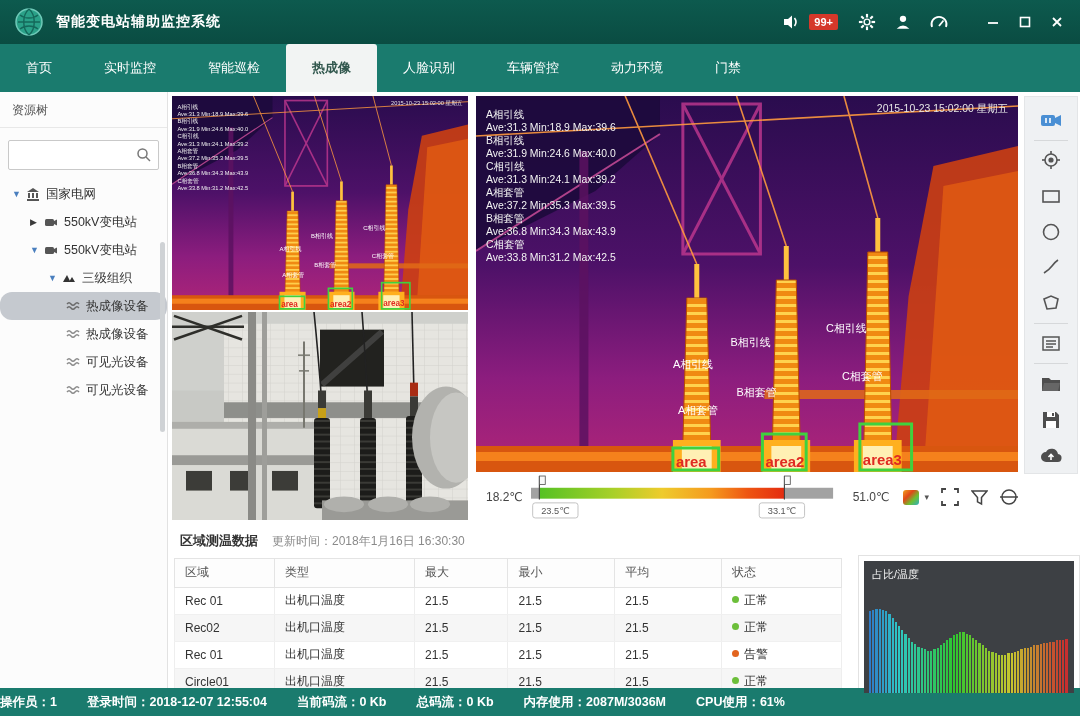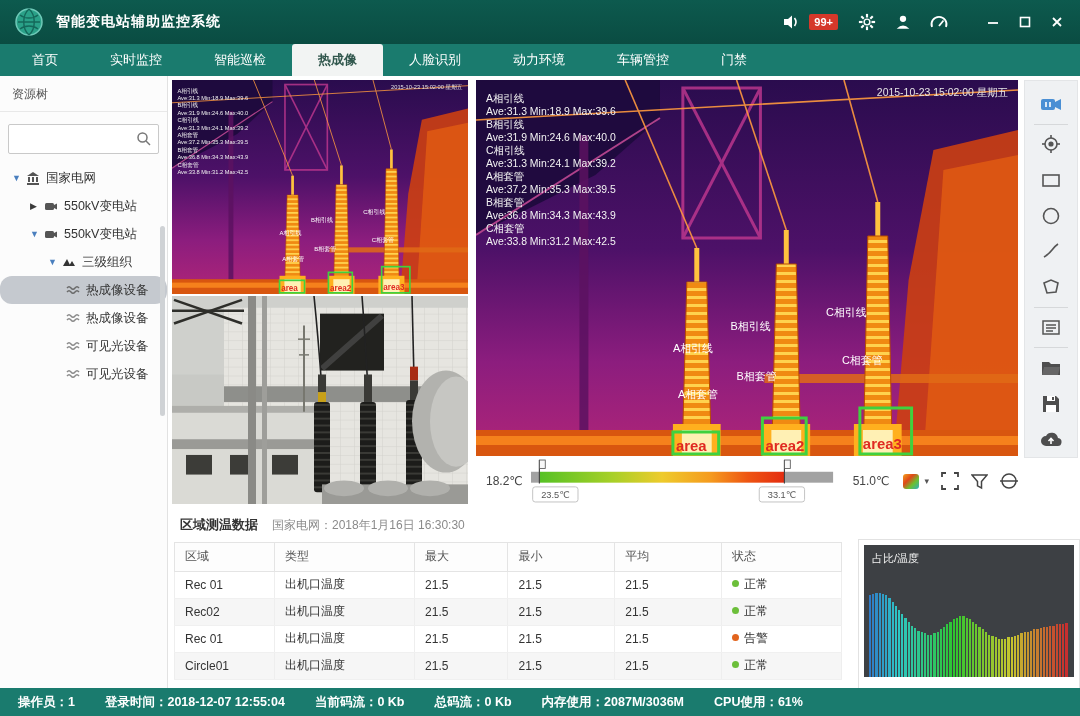--- a/index.html
+++ b/index.html
@@ -19,7 +19,7 @@
   .win-btn { width:26px; height:24px; display:flex; align-items:center; justify-content:center; cursor:pointer; }
 
   
-  .tabbar { height:32px; background:#1a7b6e; display:flex; align-items:stretch; padding-left:6px; flex:none; }
+  .tabbar { height:48px; background:#1a7b6e; display:flex; align-items:stretch; flex:none; }
   .tab { color:#fff; font-size:13px; padding:0 26px; display:flex; align-items:center; cursor:pointer; }
   .tab.active { background:#f2f4f3; color:#31574d; font-weight:bold; border-radius:3px 3px 0 0; }
 

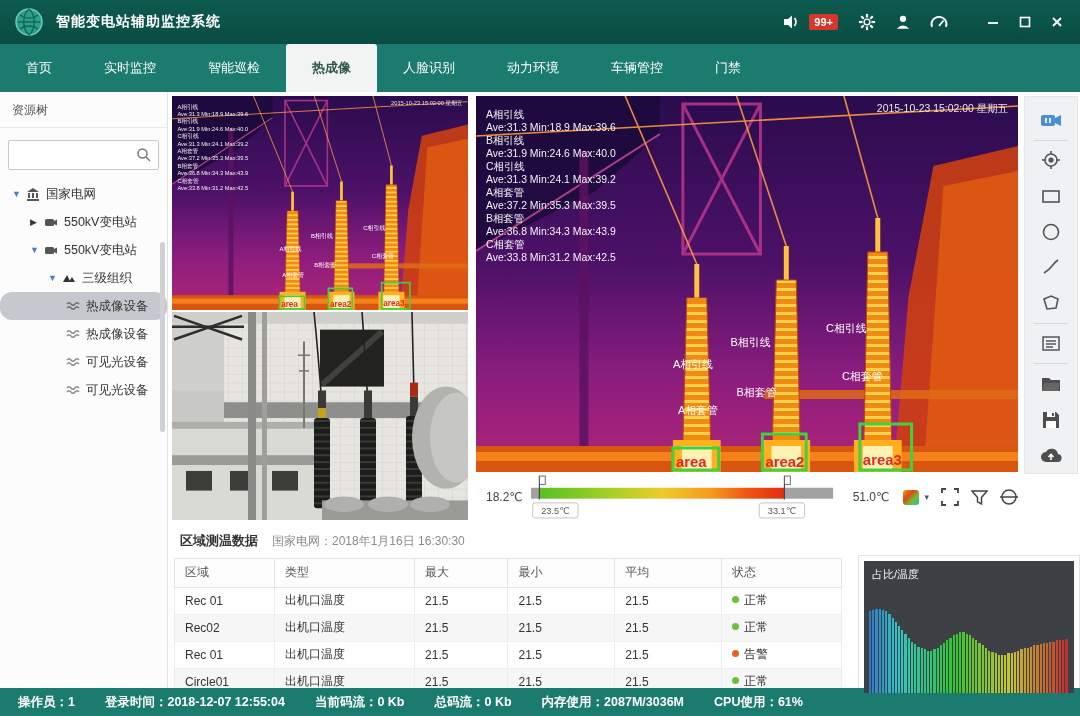--- a/index.html
+++ b/index.html
@@ -171,8 +171,8 @@
     <div class="tab">智能巡检</div>
     <div class="tab active">热成像</div>
     <div class="tab">人脸识别</div>
+    <div class="tab">车辆管控</div>
     <div class="tab">动力环境</div>
-    <div class="tab">车辆管控</div>
     <div class="tab">门禁</div>
   </nav>
 

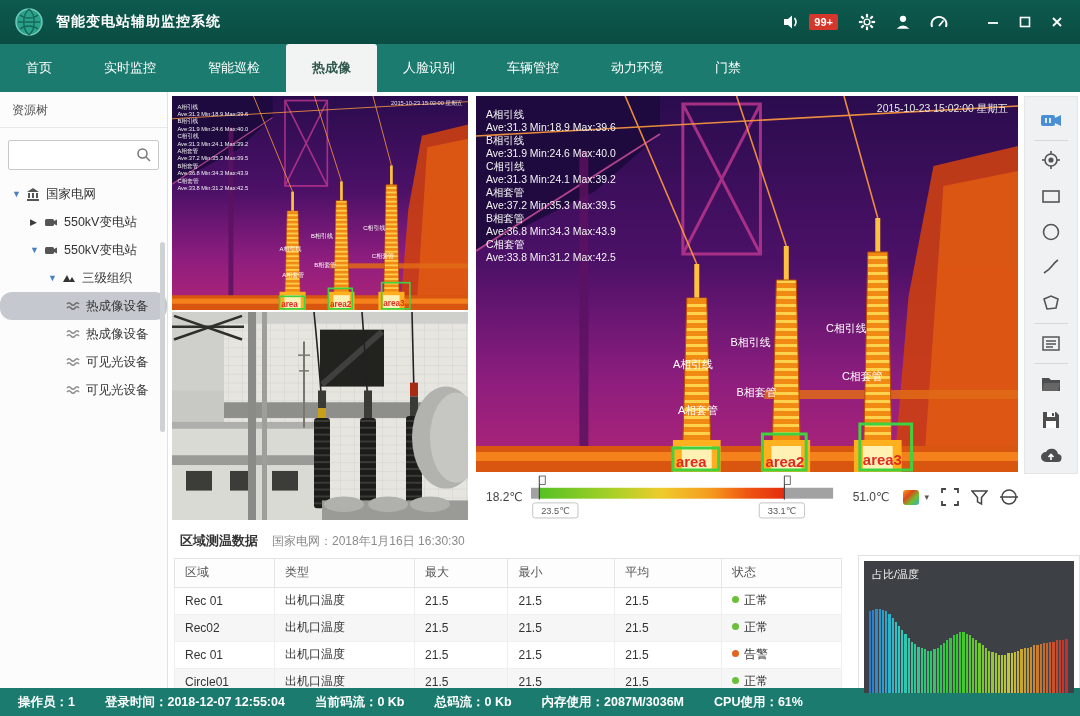--- a/index.html
+++ b/index.html
@@ -625,7 +625,7 @@
         <div class="table-panel">
           <div class="tp-head">
             <span class="tp-title">区域测温数据</span>
-            <span class="tp-update">国家电网：2018年1月16日 16:30:30</span>
+            <span class="tp-update">更新时间：2018年1月16日 16:30:30</span>
           </div>
           <table class="data">
             <thead>

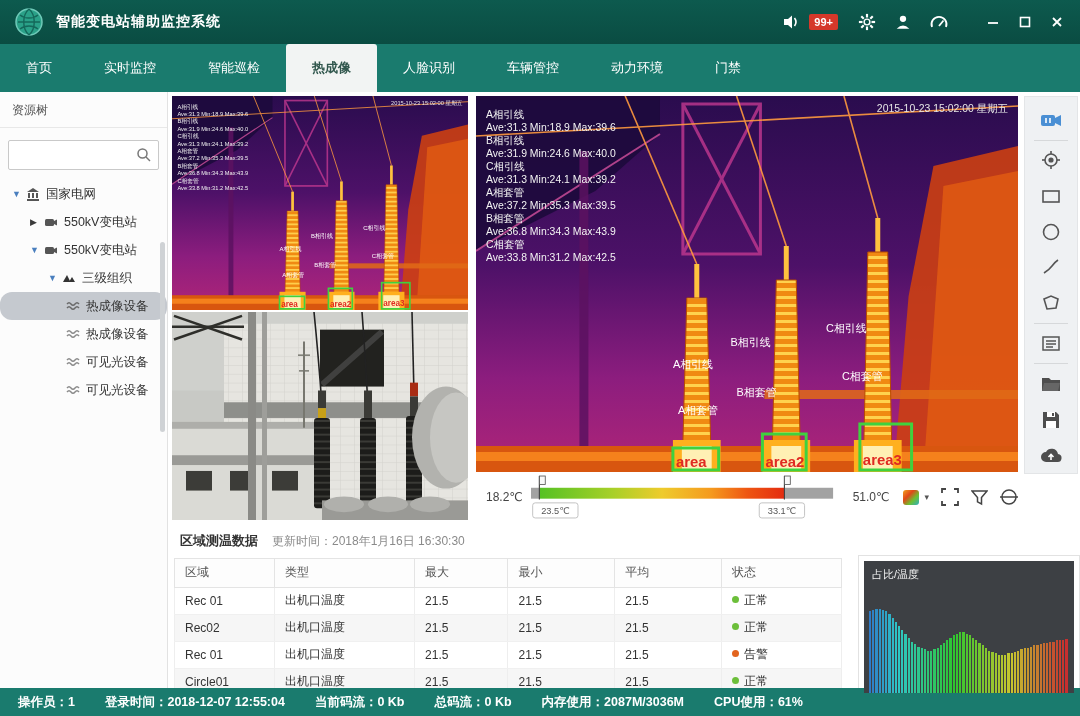--- a/index.html
+++ b/index.html
@@ -90,7 +90,7 @@
   .chart-x { display:flex; justify-content:space-between; font-size:11px; color:#9aa0a4; padding:18px 2px 1px; }
 
   
-  .statusbar { height:28px; flex:none; background:#1a7b6e; color:#fff; display:flex; align-items:center; gap:30px; padding-left:18px; font-size:12.5px; font-weight:bold; }
+  .statusbar { height:28px; flex:none; background:#1a7b6e; color:#fff; display:flex; align-items:center; gap:30px; font-size:12.5px; font-weight:bold; }
 
   
   .ann { fill:#f3f3f3; font-size:10.5px; }

